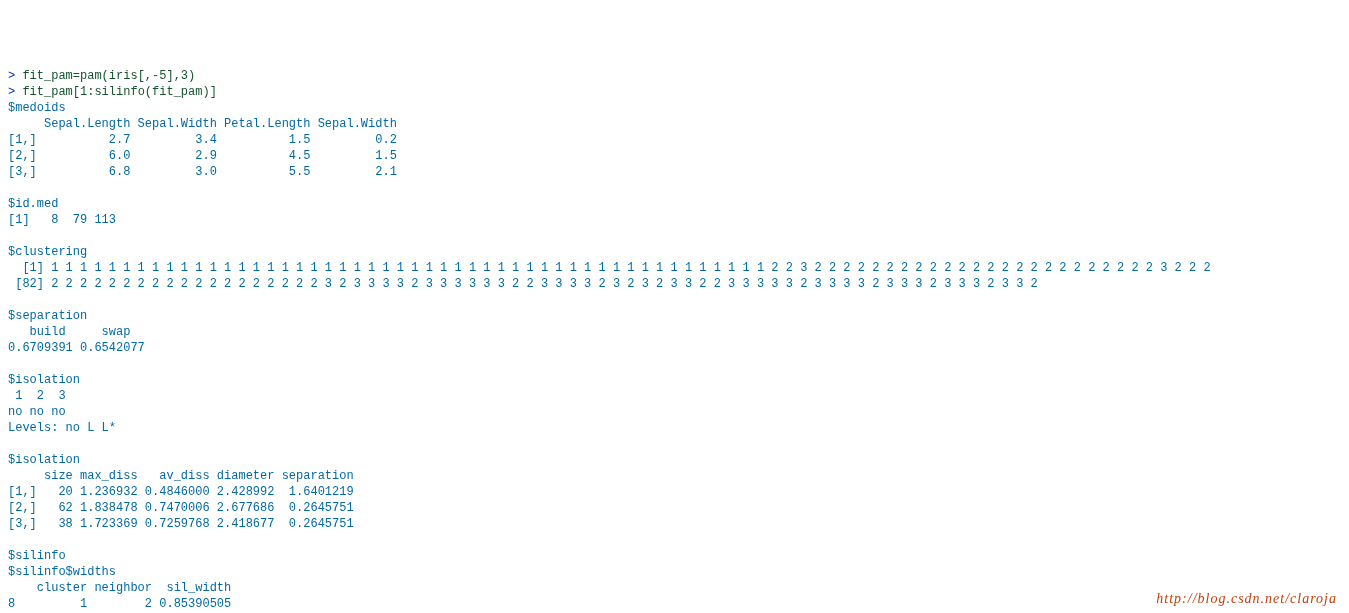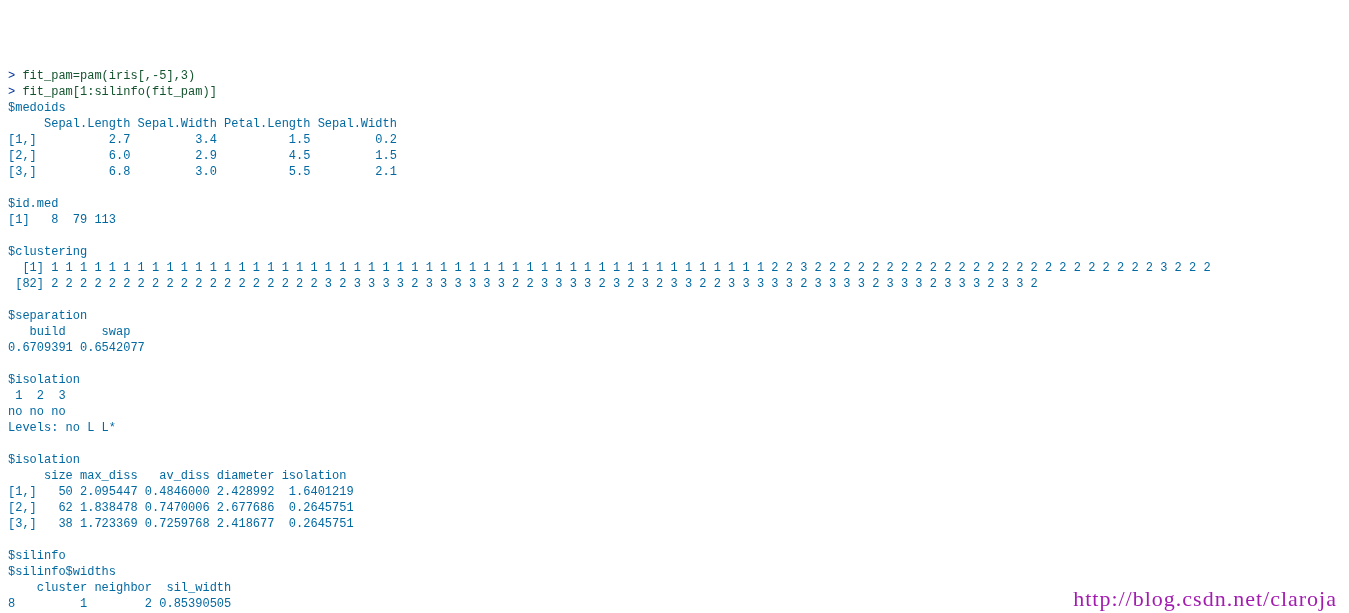--- a/index.html
+++ b/index.html
@@ -61,7 +61,7 @@
 <span class="out">Levels: no L L*</span>
 
 <span class="out">$isolation</span>
-<span class="out">     size max_diss   av_diss diameter isolation</span>
+<span class="out">     size max_diss   av_diss diameter separation</span>
 <span class="out">[1,]   50 2.095447 0.4846000 2.428992  1.6401219</span>
 <span class="out">[2,]   62 1.838478 0.7470006 2.677686  0.2645751</span>
 <span class="out">[3,]   38 1.723369 0.7259768 2.418677  0.2645751</span>

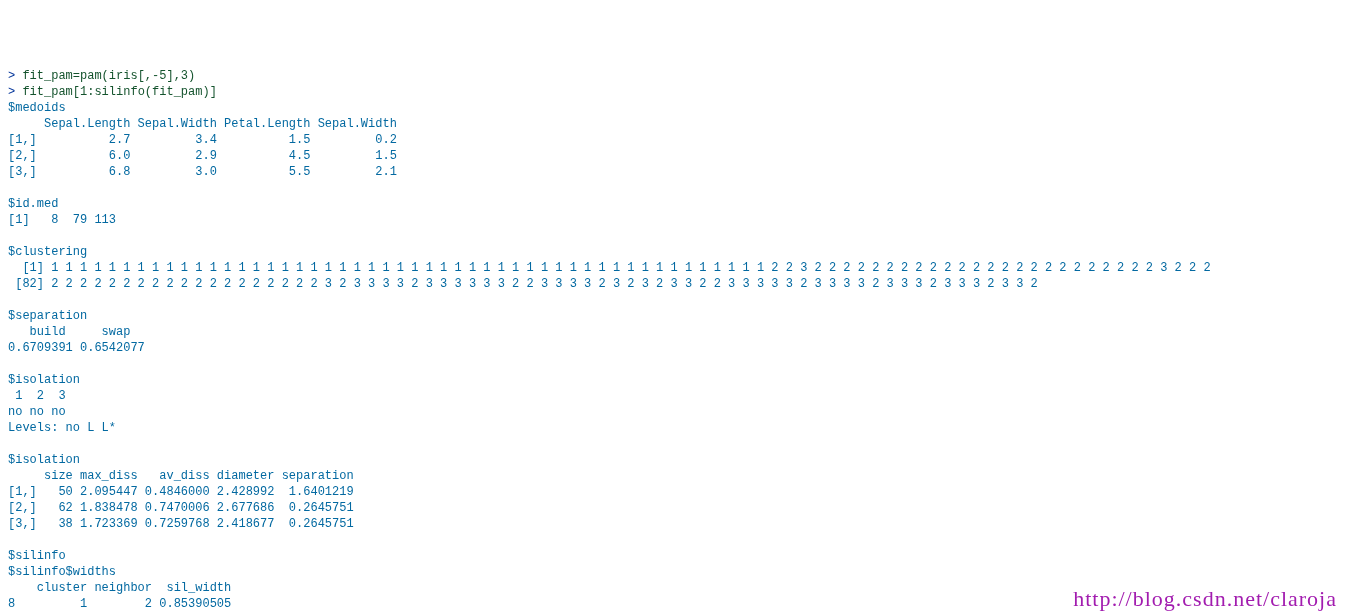--- a/index.html
+++ b/index.html
@@ -62,7 +62,7 @@
 
 <span class="out">$isolation</span>
 <span class="out">     size max_diss   av_diss diameter separation</span>
-<span class="out">[1,]   50 2.095447 0.4846000 2.428992  1.6401219</span>
+<span class="out">[1,]   20 1.236932 0.4846000 2.428992  1.6401219</span>
 <span class="out">[2,]   62 1.838478 0.7470006 2.677686  0.2645751</span>
 <span class="out">[3,]   38 1.723369 0.7259768 2.418677  0.2645751</span>
 

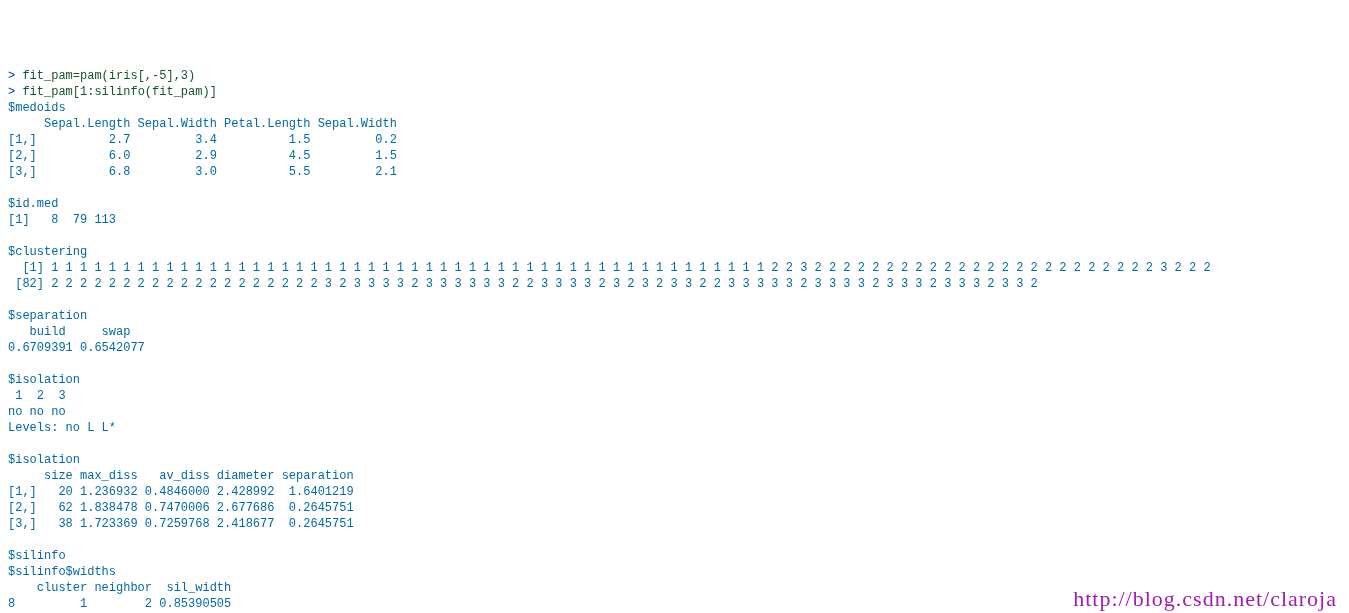--- a/index.html
+++ b/index.html
@@ -24,9 +24,10 @@
     position: absolute;
     right: 12px;
     bottom: 6px;
-    color: #a21caf;
+    color: #c2410c;
     font-family: Georgia, "Times New Roman", serif;
-    font-size: 22px;
+    font-size: 14px;
+    font-style: italic;
     letter-spacing: 1px;
     user-select: none;
   }

